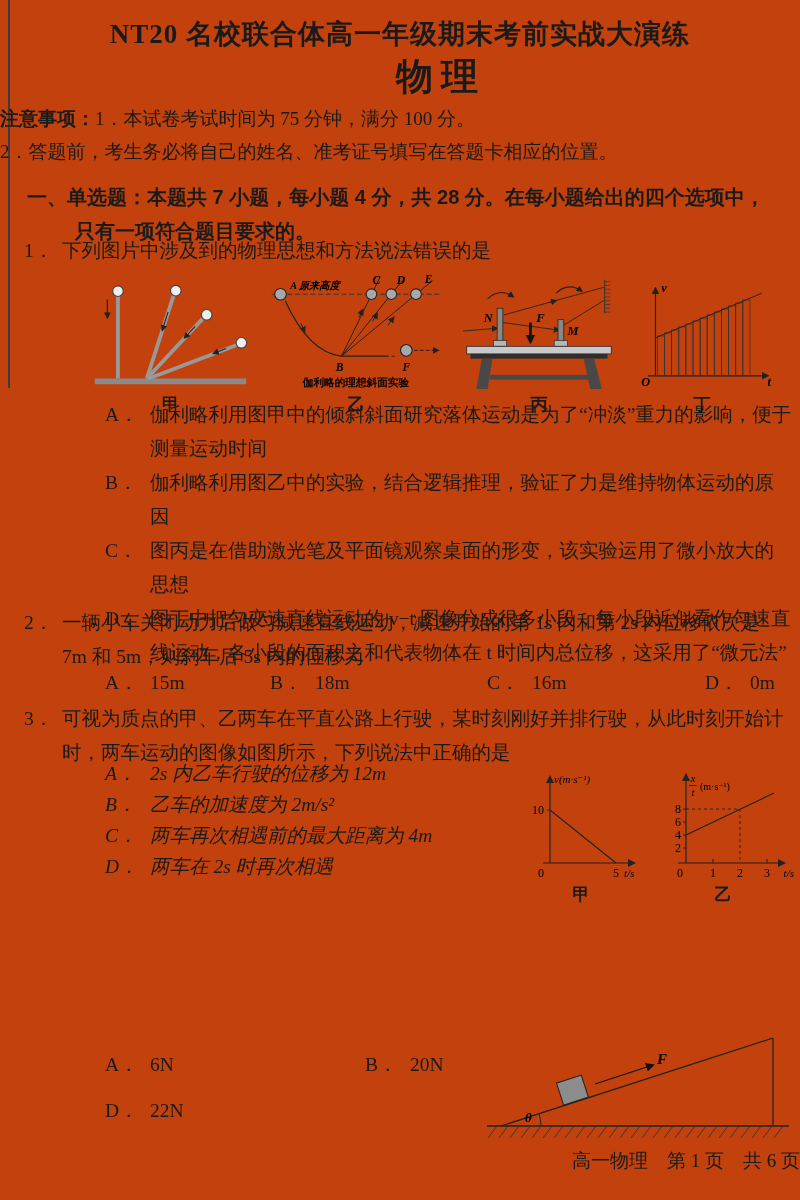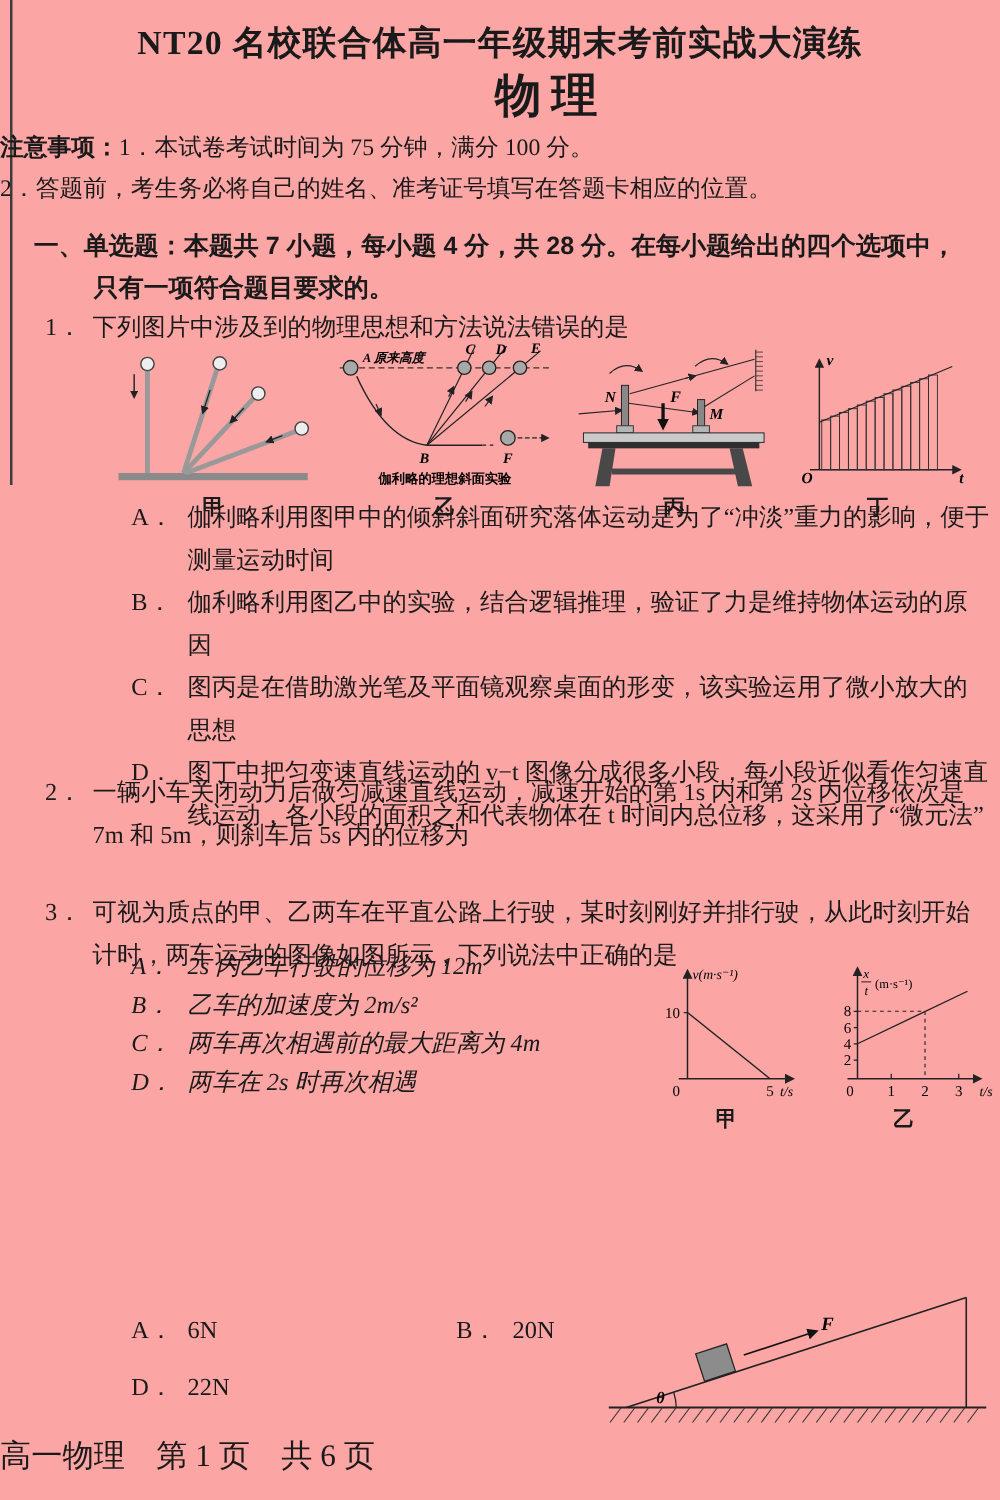--- a/index.html
+++ b/index.html
@@ -5,7 +5,7 @@
   html,body { margin:0; padding:0; background:#e8e8e8; }
   #page {
     position:relative; width:800px; height:1200px; margin:0 auto;
-    background:#fca5a5; color:#1a1a1a; overflow:hidden;
+    background:#c2410c; color:#1a1a1a; overflow:hidden;
     font-family:"Liberation Serif","DejaVu Serif",serif;
   }
   .abs { position:absolute; }

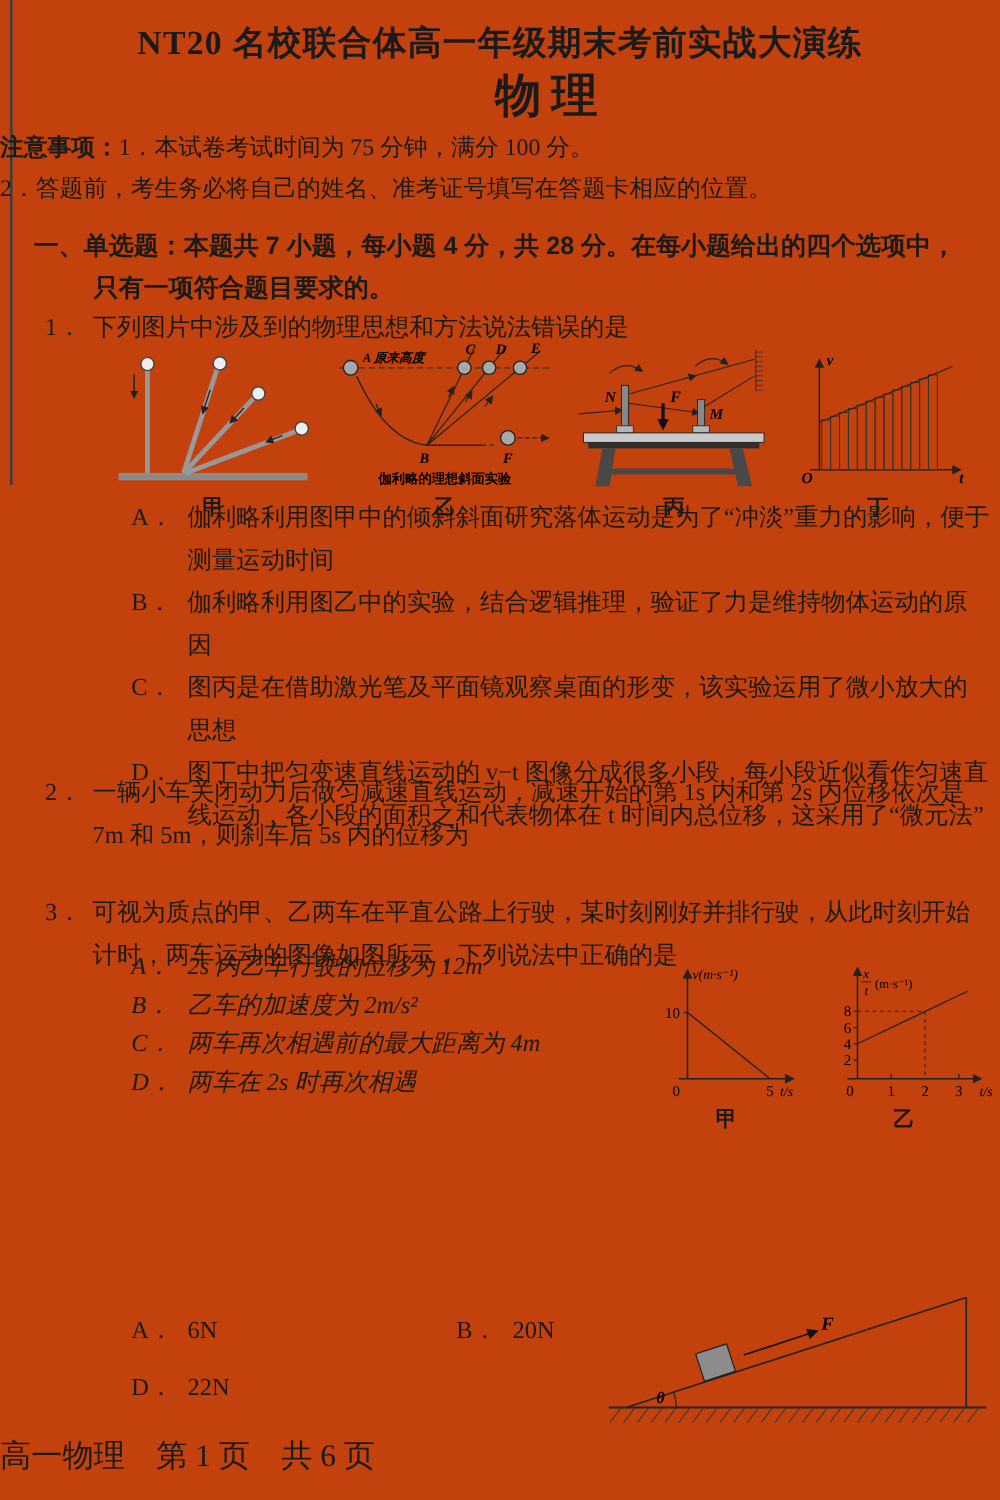--- a/index.html
+++ b/index.html
@@ -23,7 +23,7 @@
              font-size:20px; font-weight:bold; line-height:34px;
              font-family:"Liberation Sans","DejaVu Sans",sans-serif;
              padding-left:48px; text-indent:-48px; }
-  .stem { left:20px; right:8px; margin:16px; font-size:19.5px; line-height:34px;
+  .stem { left:20px; right:8px; margin:4px; font-size:19.5px; line-height:34px;
           padding-left:38px; text-indent:-38px; }
   .qnum { display:inline-block; width:38px; text-indent:0; }
   .figrow { top:256px; left:88px; display:flex; gap:8px; align-items:flex-end; }

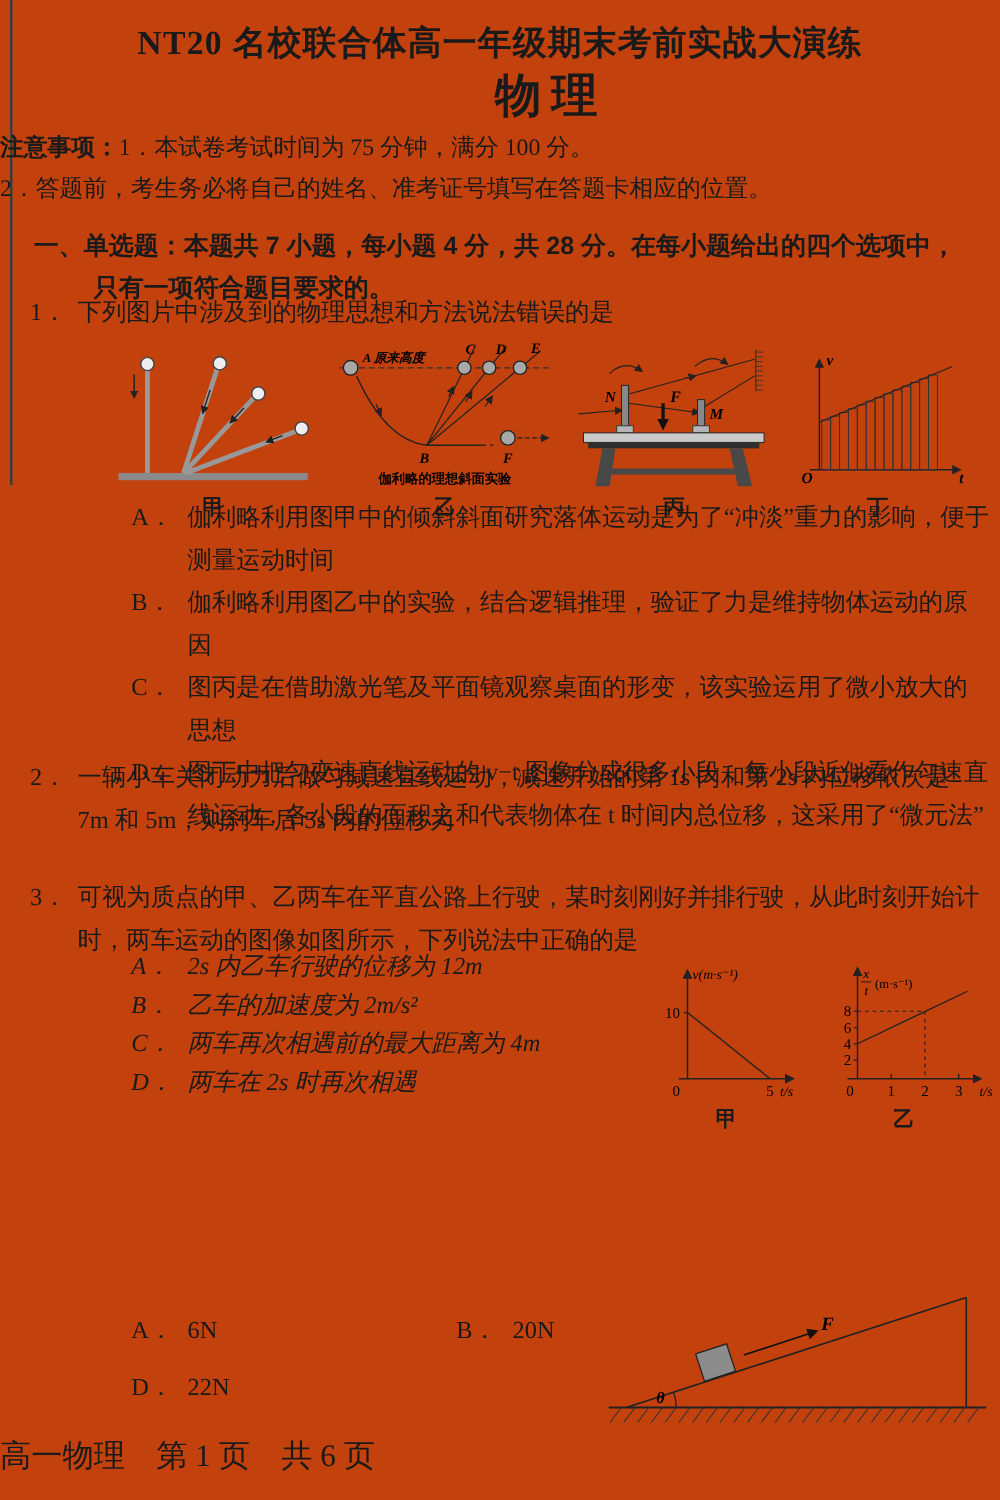--- a/index.html
+++ b/index.html
@@ -213,6 +213,12 @@
   </div>
 
   <p class="stem abs" style="top:602px"><span class="qnum">2．</span><span>一辆小车关闭动力后做匀减速直线运动，减速开始的第 1s 内和第 2s 内位移依次是 7m 和 5m，则刹车后 5s 内的位移为</span></p>
+  <div class="q2opts abs">
+    <span><span class="okey">A．</span><span>15m</span></span>
+    <span><span class="okey">B．</span><span>18m</span></span>
+    <span><span class="okey">C．</span><span>16m</span></span>
+    <span><span class="okey">D．</span><span>0m</span></span>
+  </div>
 
   <p class="stem abs" style="top:698px"><span class="qnum">3．</span><span>可视为质点的甲、乙两车在平直公路上行驶，某时刻刚好并排行驶，从此时刻开始计时，两车运动的图像如图所示，下列说法中正确的是</span></p>
 

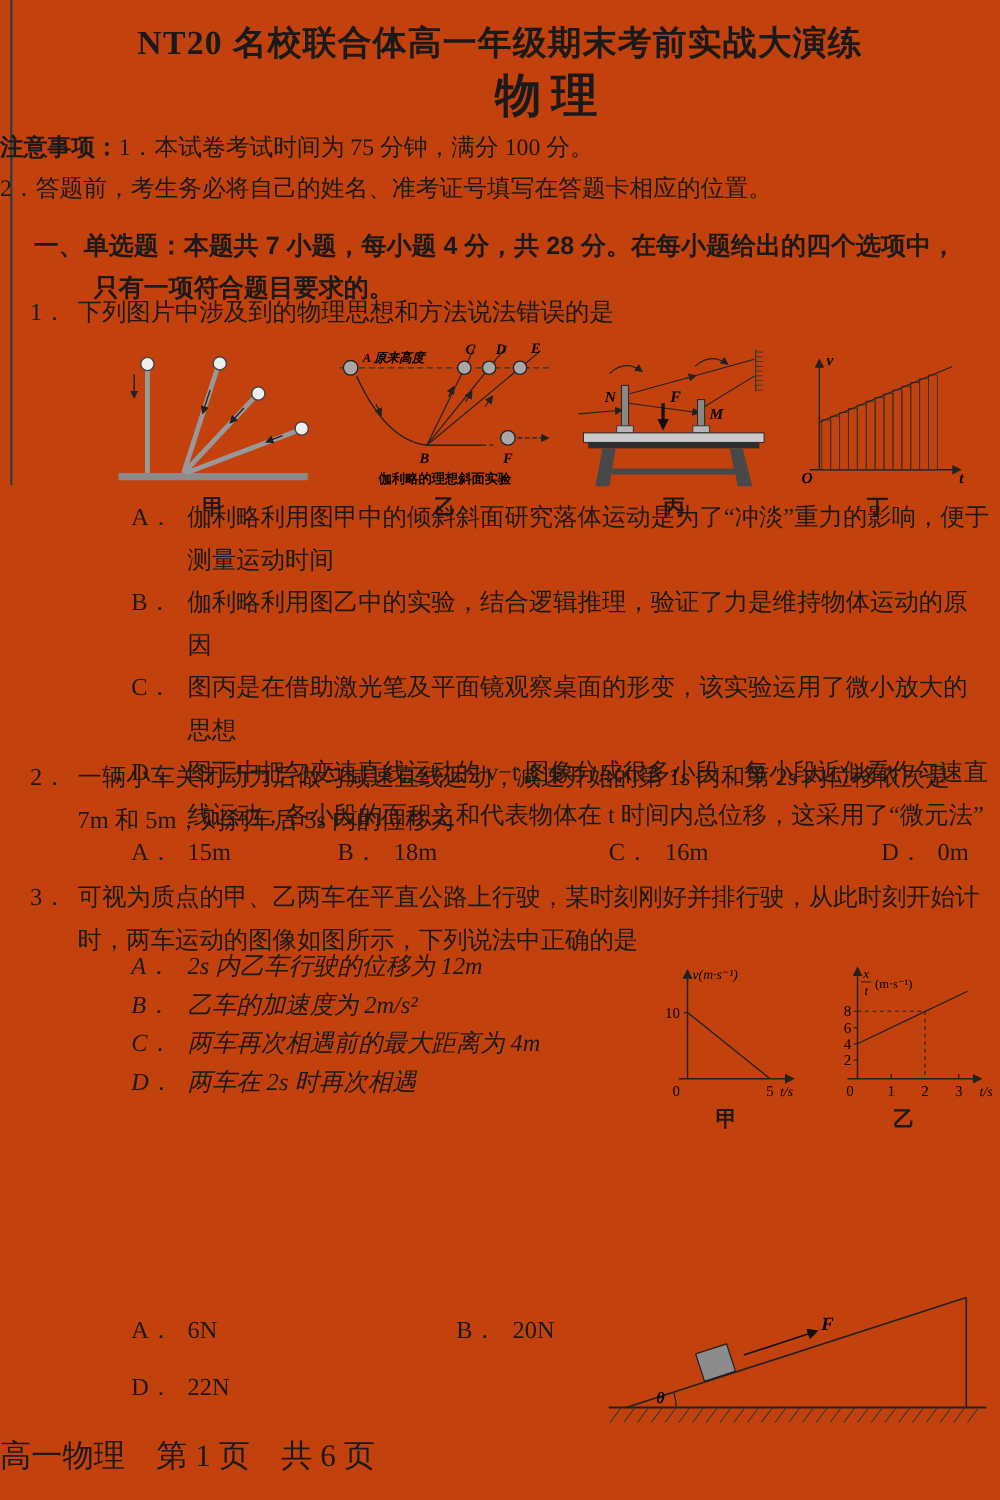--- a/index.html
+++ b/index.html
@@ -45,7 +45,7 @@
   .q4opts { top:1050px; left:105px; display:grid; grid-template-columns:260px 160px;
             row-gap:16px; font-size:19.5px; line-height:30px; }
   .q4fig { top:1022px; left:483px; }
-  .footer { top:1148px; left:0; width:100%; text-align:left; font-size:25px;font-family:Liberation Serif, serif; }
+  .footer { top:1148px; left:0; width:100%; text-align:right; font-size:19px;font-family:Liberation Serif, serif; }
   svg text { font-family:"Liberation Serif","DejaVu Serif",serif; }
   .it { font-style:italic; }
   .bd { font-weight:bold; }

